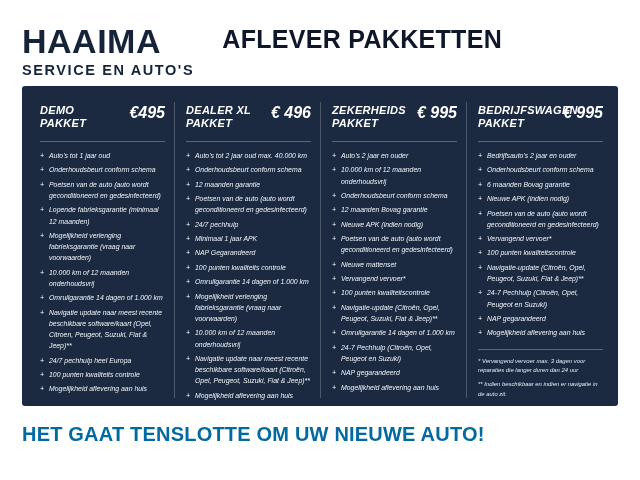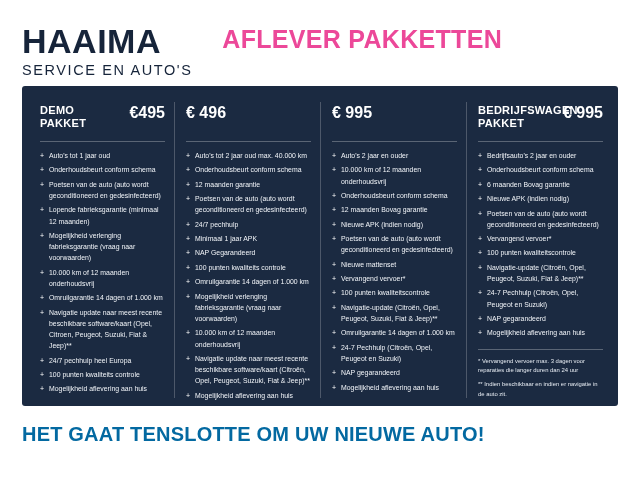--- a/index.html
+++ b/index.html
@@ -54,7 +54,7 @@
     font-size: 25px;
     font-weight: bold;
     line-height: 1.18;
-    color: #ec4899;
+    color: #0f172a;
     letter-spacing: 0.3px;
     padding-right: 116px;
     padding-top: 1px;

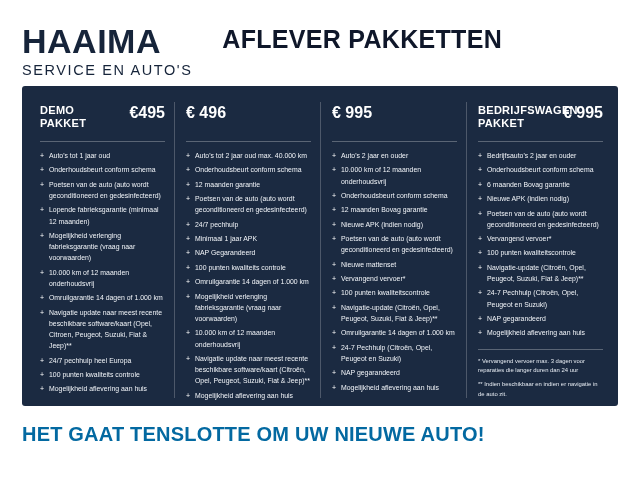--- a/index.html
+++ b/index.html
@@ -47,7 +47,7 @@
     font-size: 14.5px;
     letter-spacing: 1.6px;
     color: #16243a;
-    font-weight: normal;
+    font-weight: bold;
   }
   .header-title {
     text-align: left;

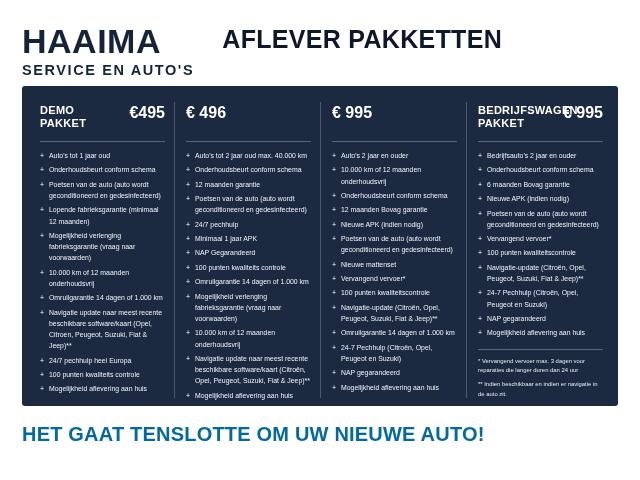--- a/index.html
+++ b/index.html
@@ -69,6 +69,7 @@
     display: flex;
     padding: 14px 6px 4px 6px;
     height: 320px;
+    font-style: italic;
   }
   .pkg {
     flex: 1 1 0;

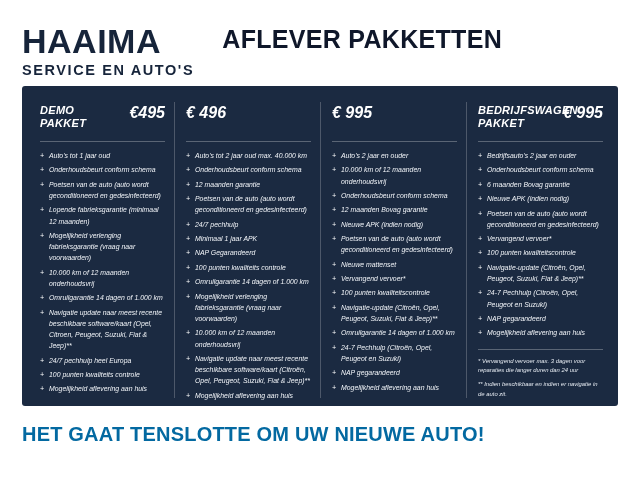--- a/index.html
+++ b/index.html
@@ -189,6 +189,7 @@
 
     <div class="pkg">
       <div class="pkg-head">
+        <div class="pkg-title">DEALER XL PAKKET</div>
         <div class="pkg-price">€ 496</div>
       </div>
       <ul class="feature-list">

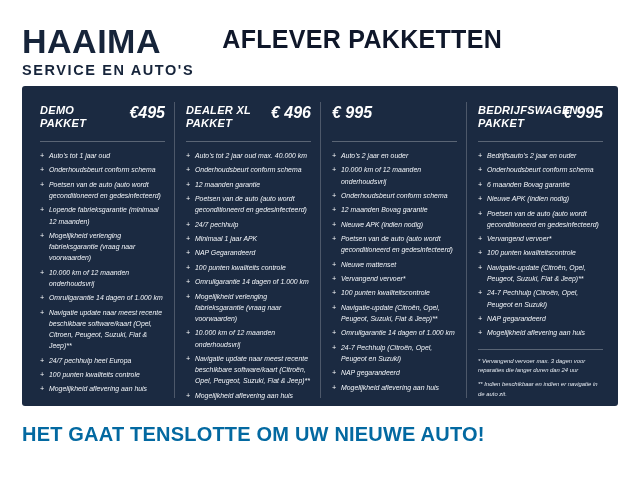--- a/index.html
+++ b/index.html
@@ -211,6 +211,7 @@
 
     <div class="pkg">
       <div class="pkg-head">
+        <div class="pkg-title">ZEKERHEIDS PAKKET</div>
         <div class="pkg-price">€ 995</div>
       </div>
       <ul class="feature-list">

